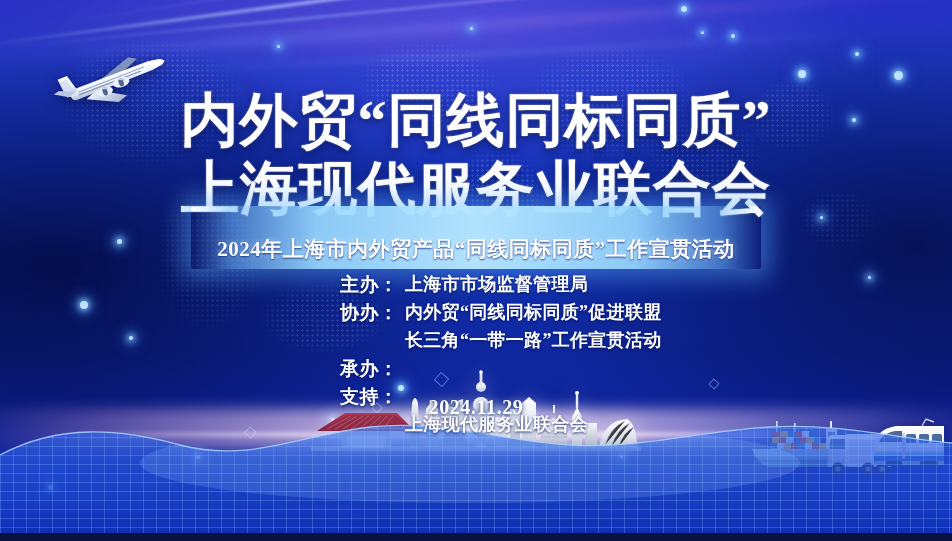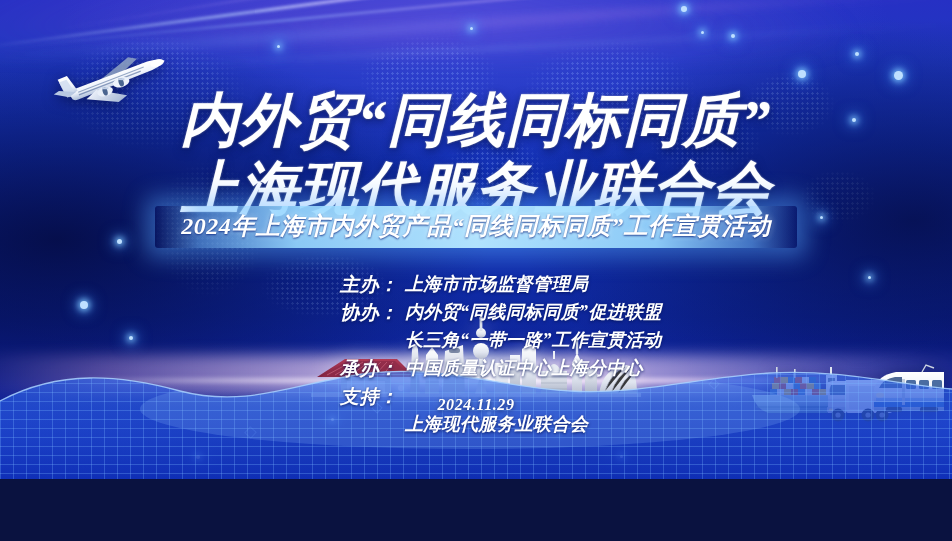--- a/index.html
+++ b/index.html
@@ -10,11 +10,10 @@
   }
   .poster{
     position:relative;
-    width:952px;height:479px;
+    width:952px;height:533px;
     overflow:hidden;
     background:#ec4899;
     user-select:none;
-    font-style:italic;
   }
 
   

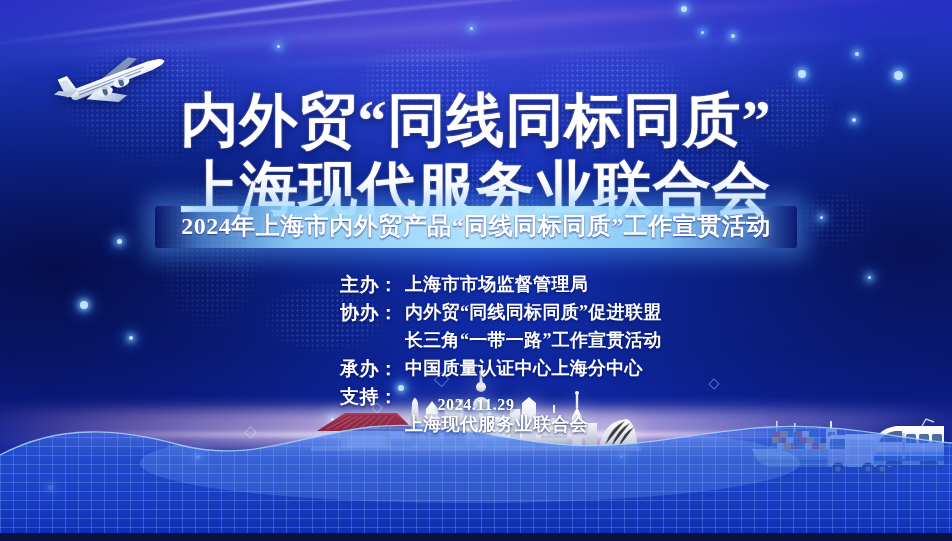--- a/index.html
+++ b/index.html
@@ -181,11 +181,12 @@
     position:relative;
     font-family:"Liberation Serif","DejaVu Serif",serif;
     font-weight:700;
-    font-size:24px;
+    font-size:21px;
     letter-spacing:.5px;
     color:#ffffff;
     white-space:nowrap;
     text-shadow:0 1px 2px rgba(10,40,130,.85),0 0 6px rgba(255,255,255,.4);
+    margin-top:25px;
   }
 
   .orgs{

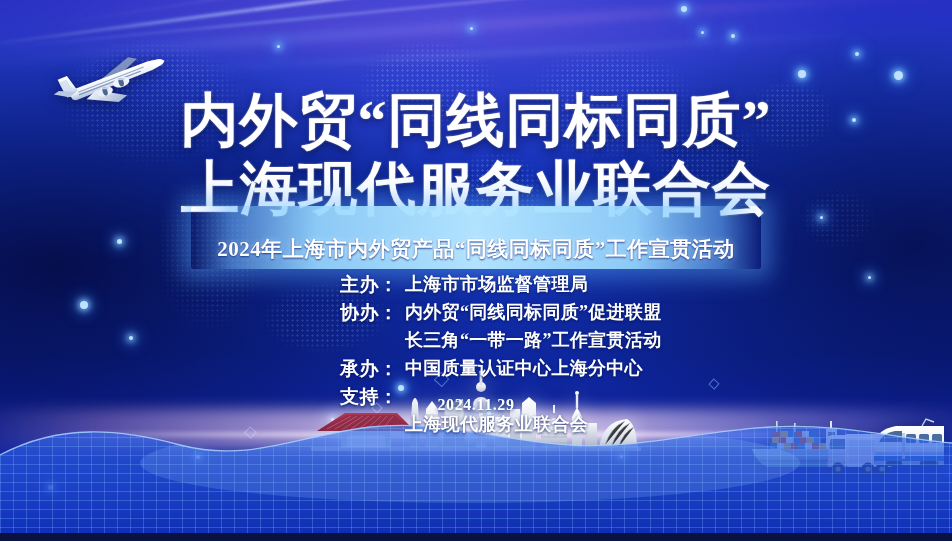--- a/index.html
+++ b/index.html
@@ -562,7 +562,6 @@
       </div>
       <div class="org-row">
         <span class="org-label">承办：</span>
-        <span class="org-val">中国质量认证中心上海分中心</span>
       </div>
       <div class="org-row">
         <span class="org-label">支持：</span>

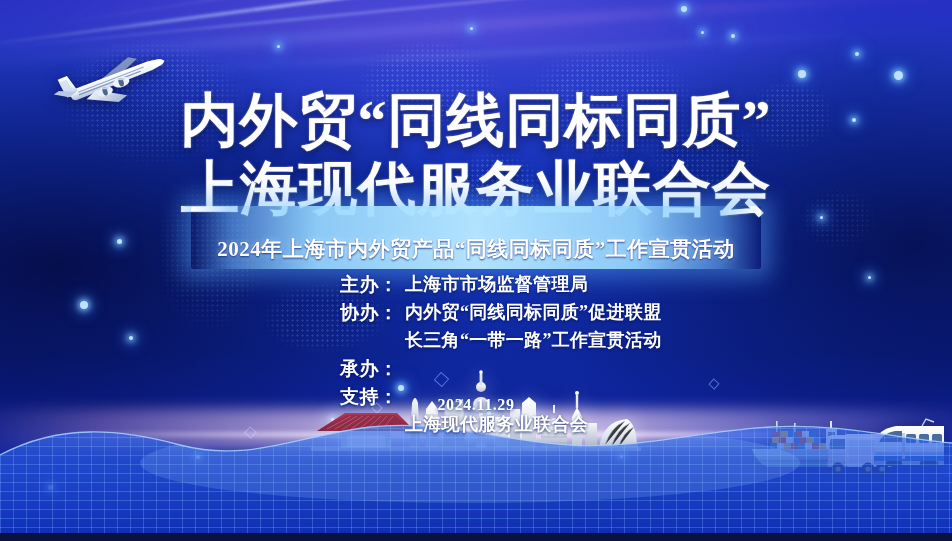--- a/index.html
+++ b/index.html
@@ -215,7 +215,7 @@
     position:absolute;left:0;right:0;top:396px;
     text-align:center;
     font-family:"Liberation Serif","DejaVu Serif",serif;
-    font-weight:700;font-size:16px;color:#ffffff;
+    font-weight:700;font-size:20px;color:#ffffff;
     letter-spacing:.6px;
     text-shadow:0 1px 4px rgba(5,20,90,.9),0 0 8px rgba(160,210,255,.45);
   }

